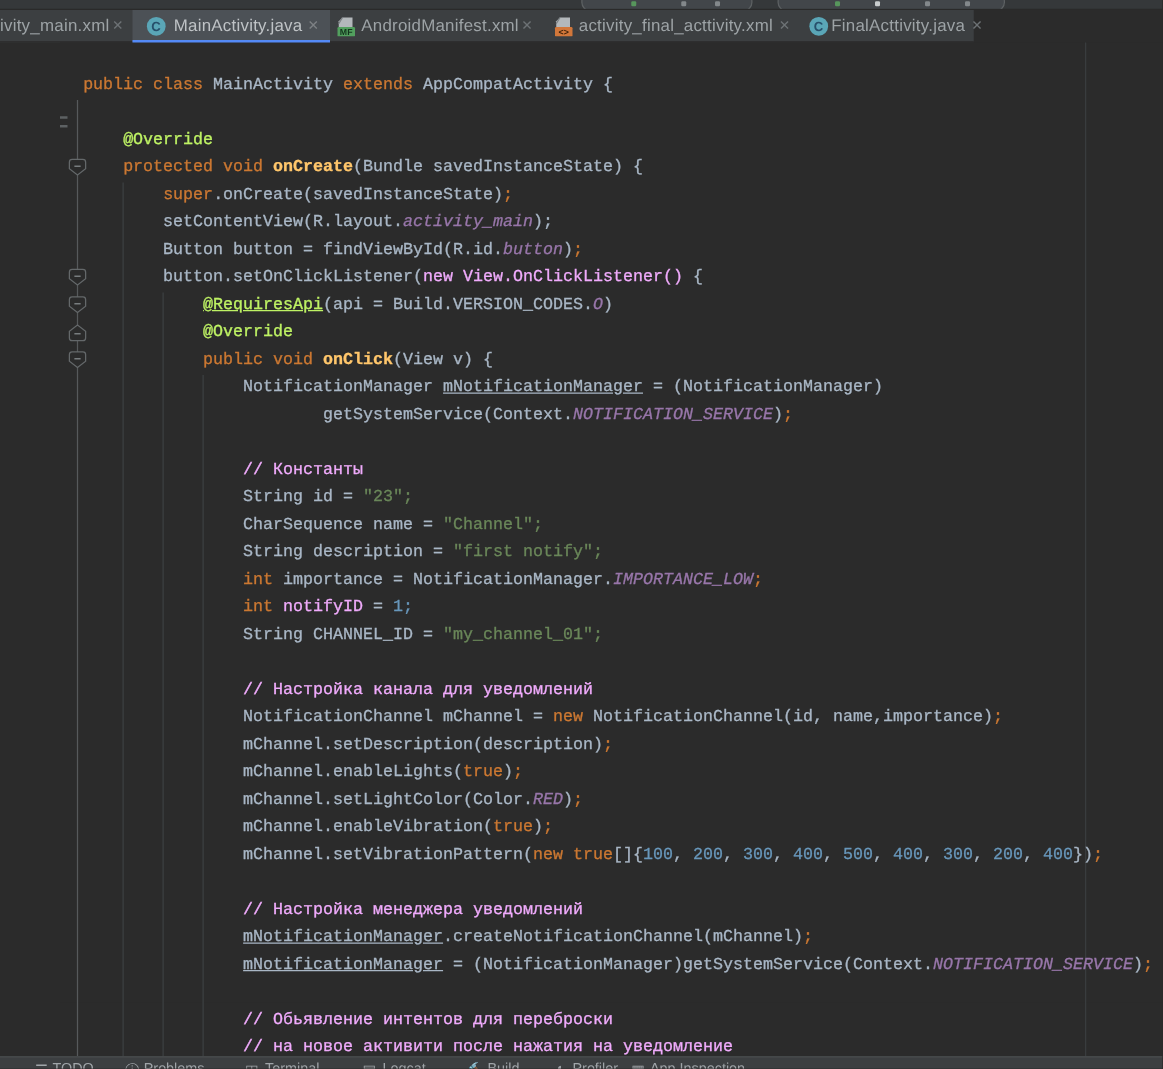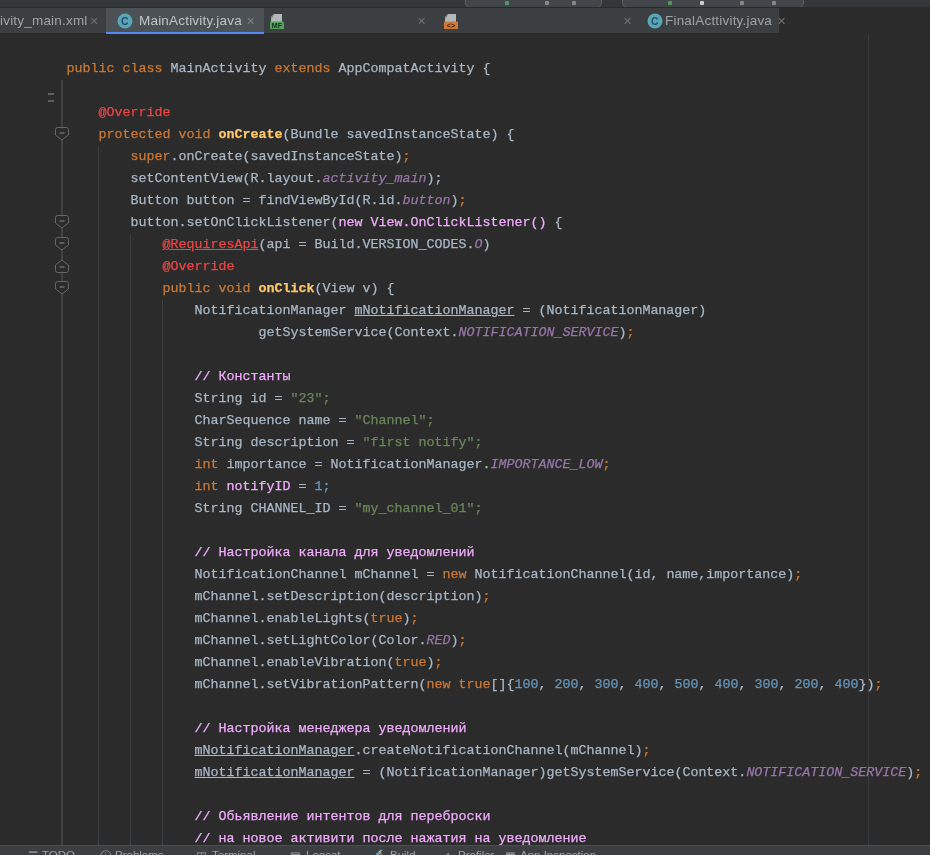--- a/index.html
+++ b/index.html
@@ -70,6 +70,7 @@
         <rect x="1" y="8.5" width="14" height="8" rx="1" fill="#52a05e"></rect>
         <text x="8" y="15" text-anchor="middle" font-size="7" font-weight="bold" fill="#13351d" font-family="Liberation Sans">MF</text>
       </svg>
+    <span style="position:absolute;left:24px;">AndroidManifest.xml</span>
     <span class="tabx" style="position:absolute;left:152px;">✕</span>
   </div>
   <div class="tab" style="left:437px;width:203px;">

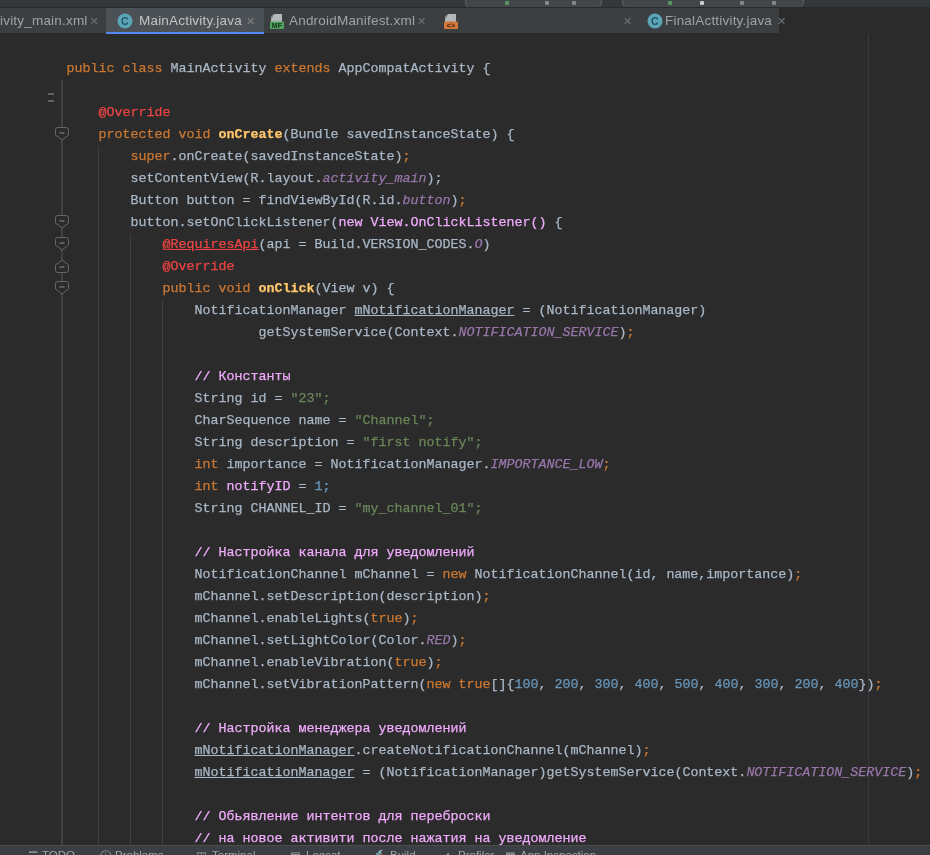--- a/index.html
+++ b/index.html
@@ -80,6 +80,7 @@
         <rect x="1" y="8.5" width="14" height="8" rx="1" fill="#d2773a"></rect>
         <text x="8" y="15" text-anchor="middle" font-size="7" font-weight="bold" fill="#3a2008" font-family="Liberation Sans">&lt;&gt;</text>
       </svg>
+    <span style="position:absolute;left:26px;">activity_final_acttivity.xml</span>
     <span class="tabx" style="position:absolute;left:186px;">✕</span>
   </div>
   <div class="tab" style="left:640px;width:153px;">

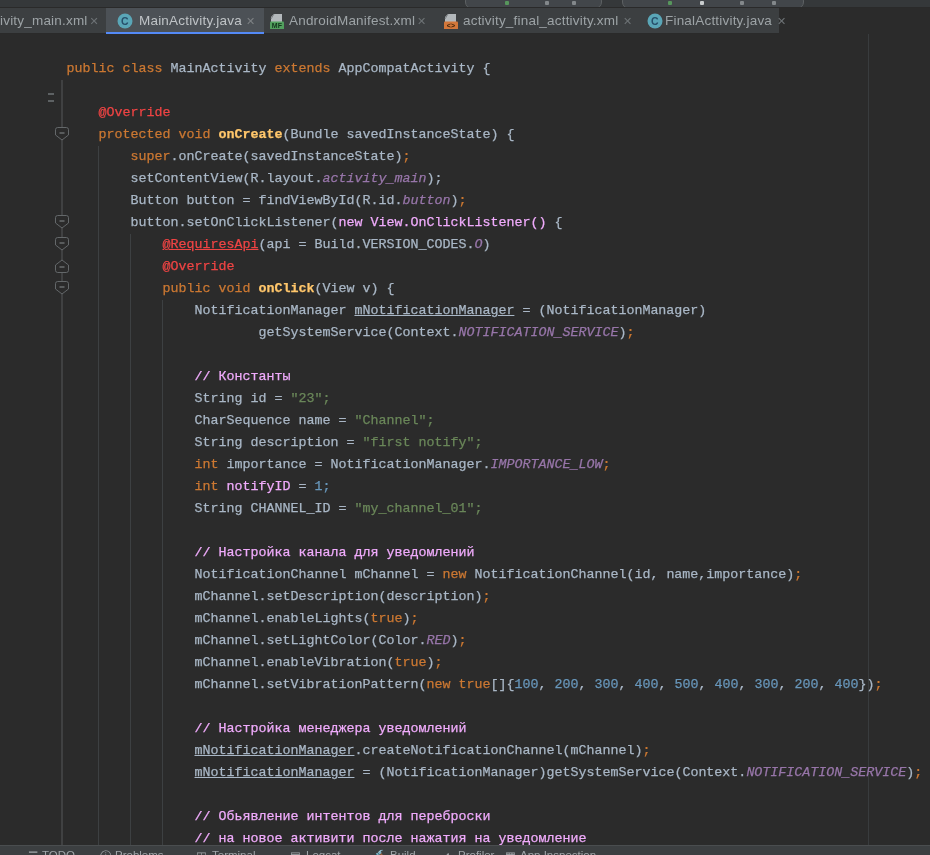--- a/index.html
+++ b/index.html
@@ -28,7 +28,7 @@
   pre#code i{font-style:italic;}
   .k{color:#cc7832;}
   .m{color:#ffc66b;font-weight:bold;}
-  .a{color:#ef4444;}
+  .a{color:#bef264;}
   .c{color:#9876aa;}
   .s{color:#6a8759;}
   .n{color:#6897bb;}

